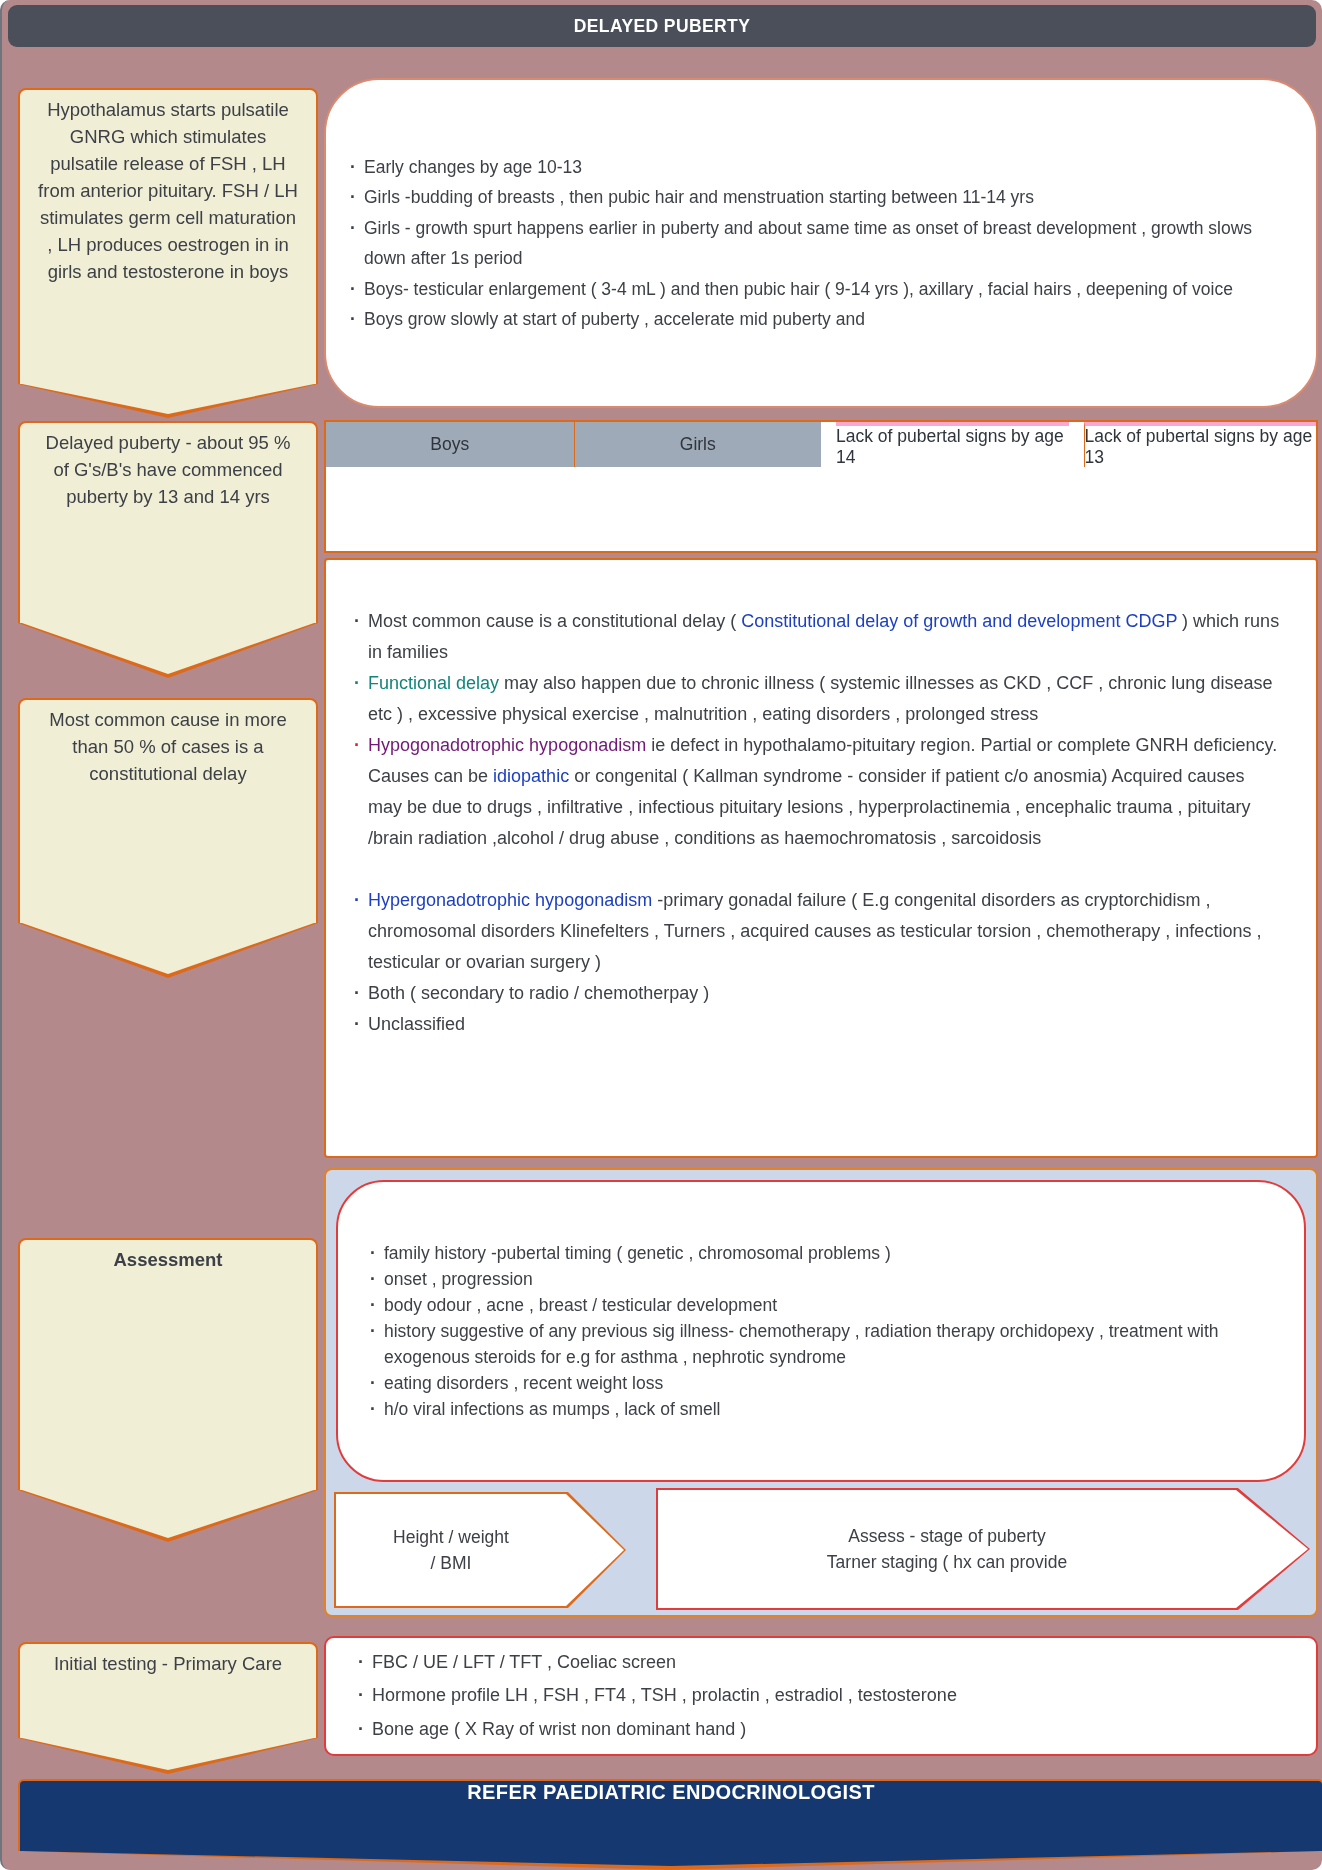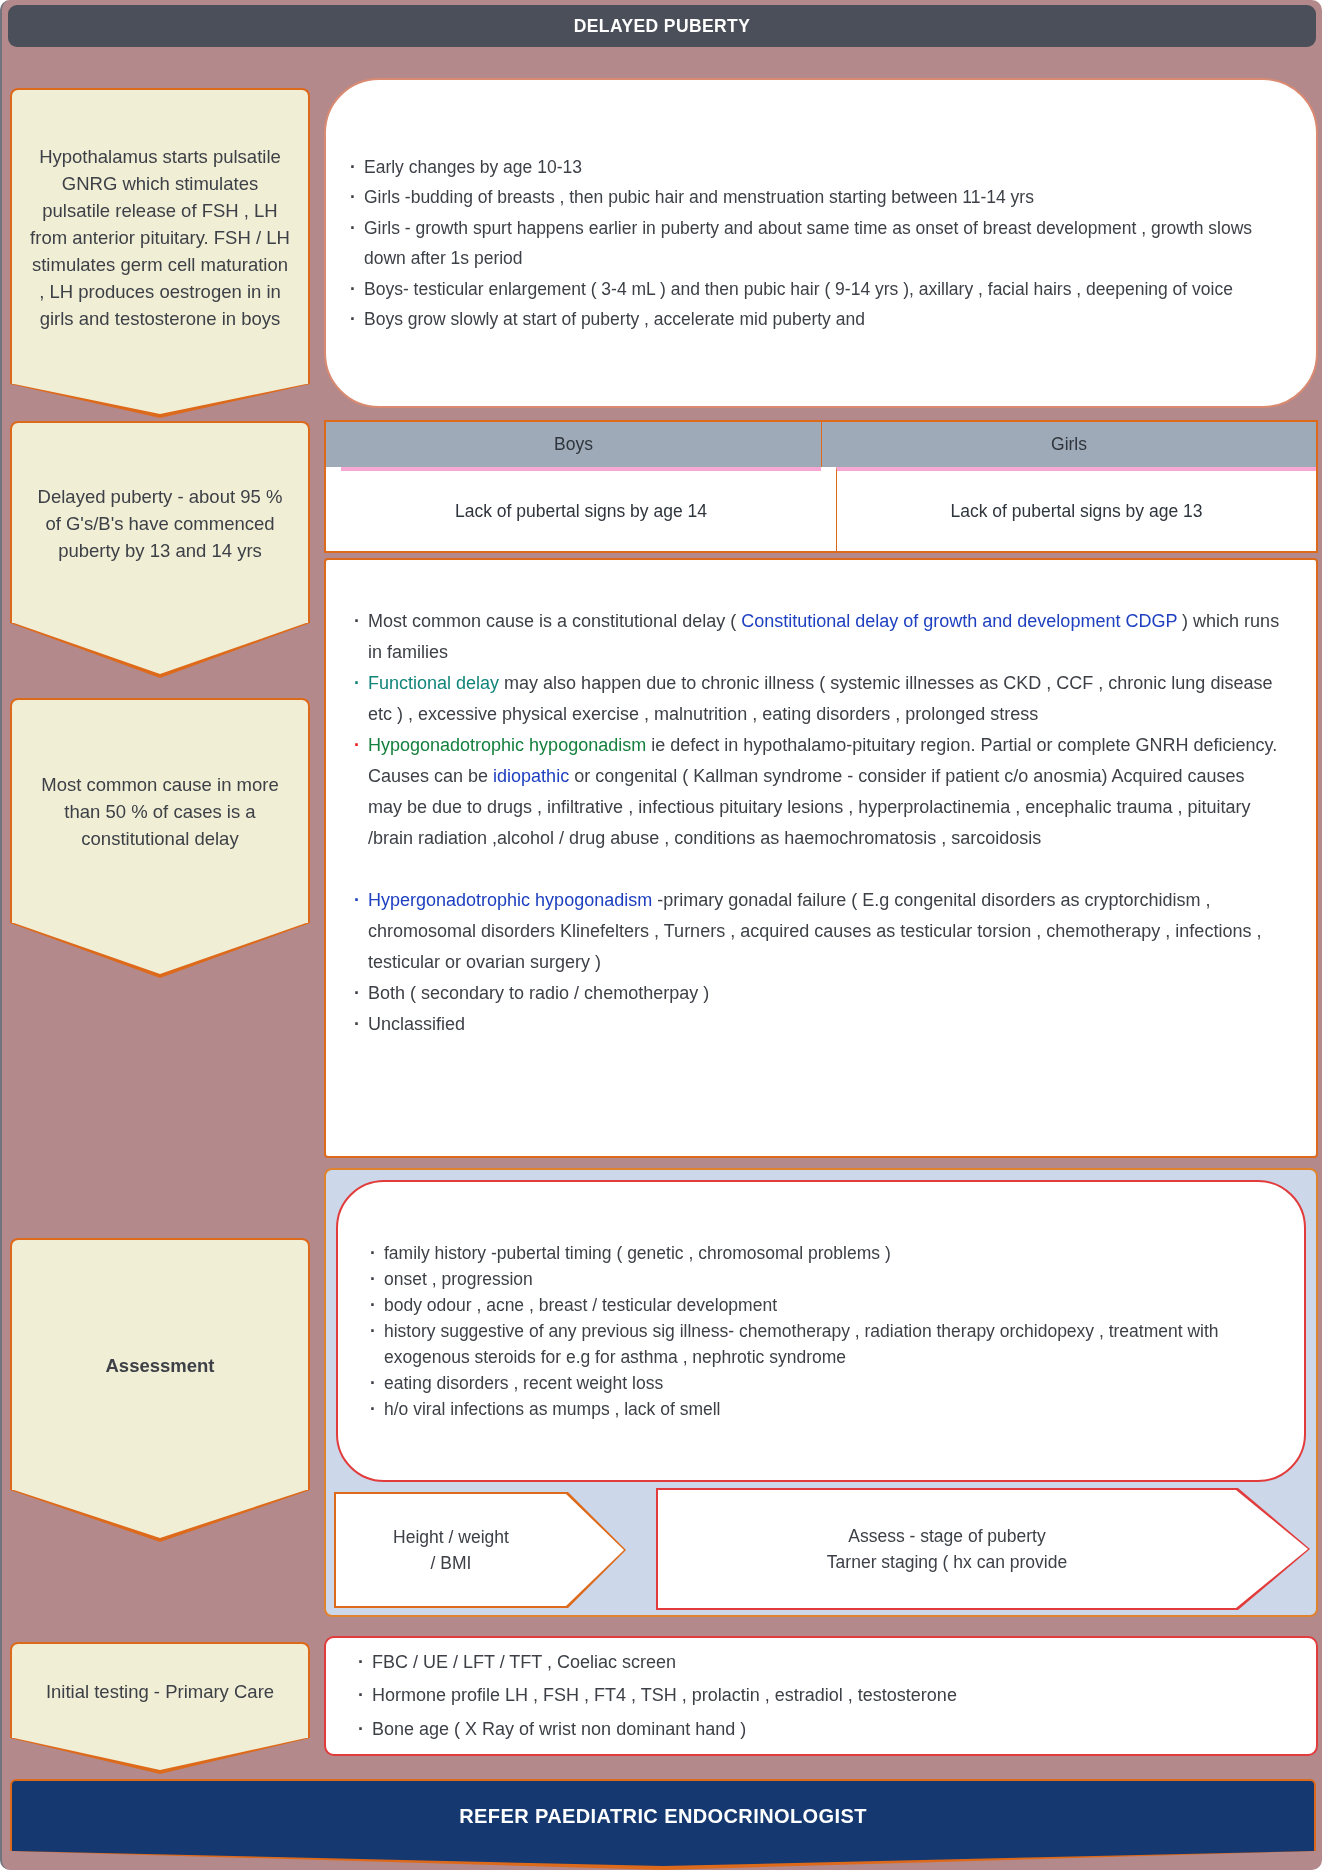--- a/index.html
+++ b/index.html
@@ -19,7 +19,7 @@
     position:absolute;box-sizing:border-box;
     background:var(--fill);border:2px solid var(--stroke);border-bottom:none;
     border-radius:8px 8px 0 0;
-    display:flex;align-items:center;justify-content:center;text-align:center;
+    display:flex;justify-content:center;text-align:center;margin-left:8px;
   }
   .vbanner::before{
     content:"";position:absolute;left:-2px;right:-2px;top:100%;height:var(--vh);

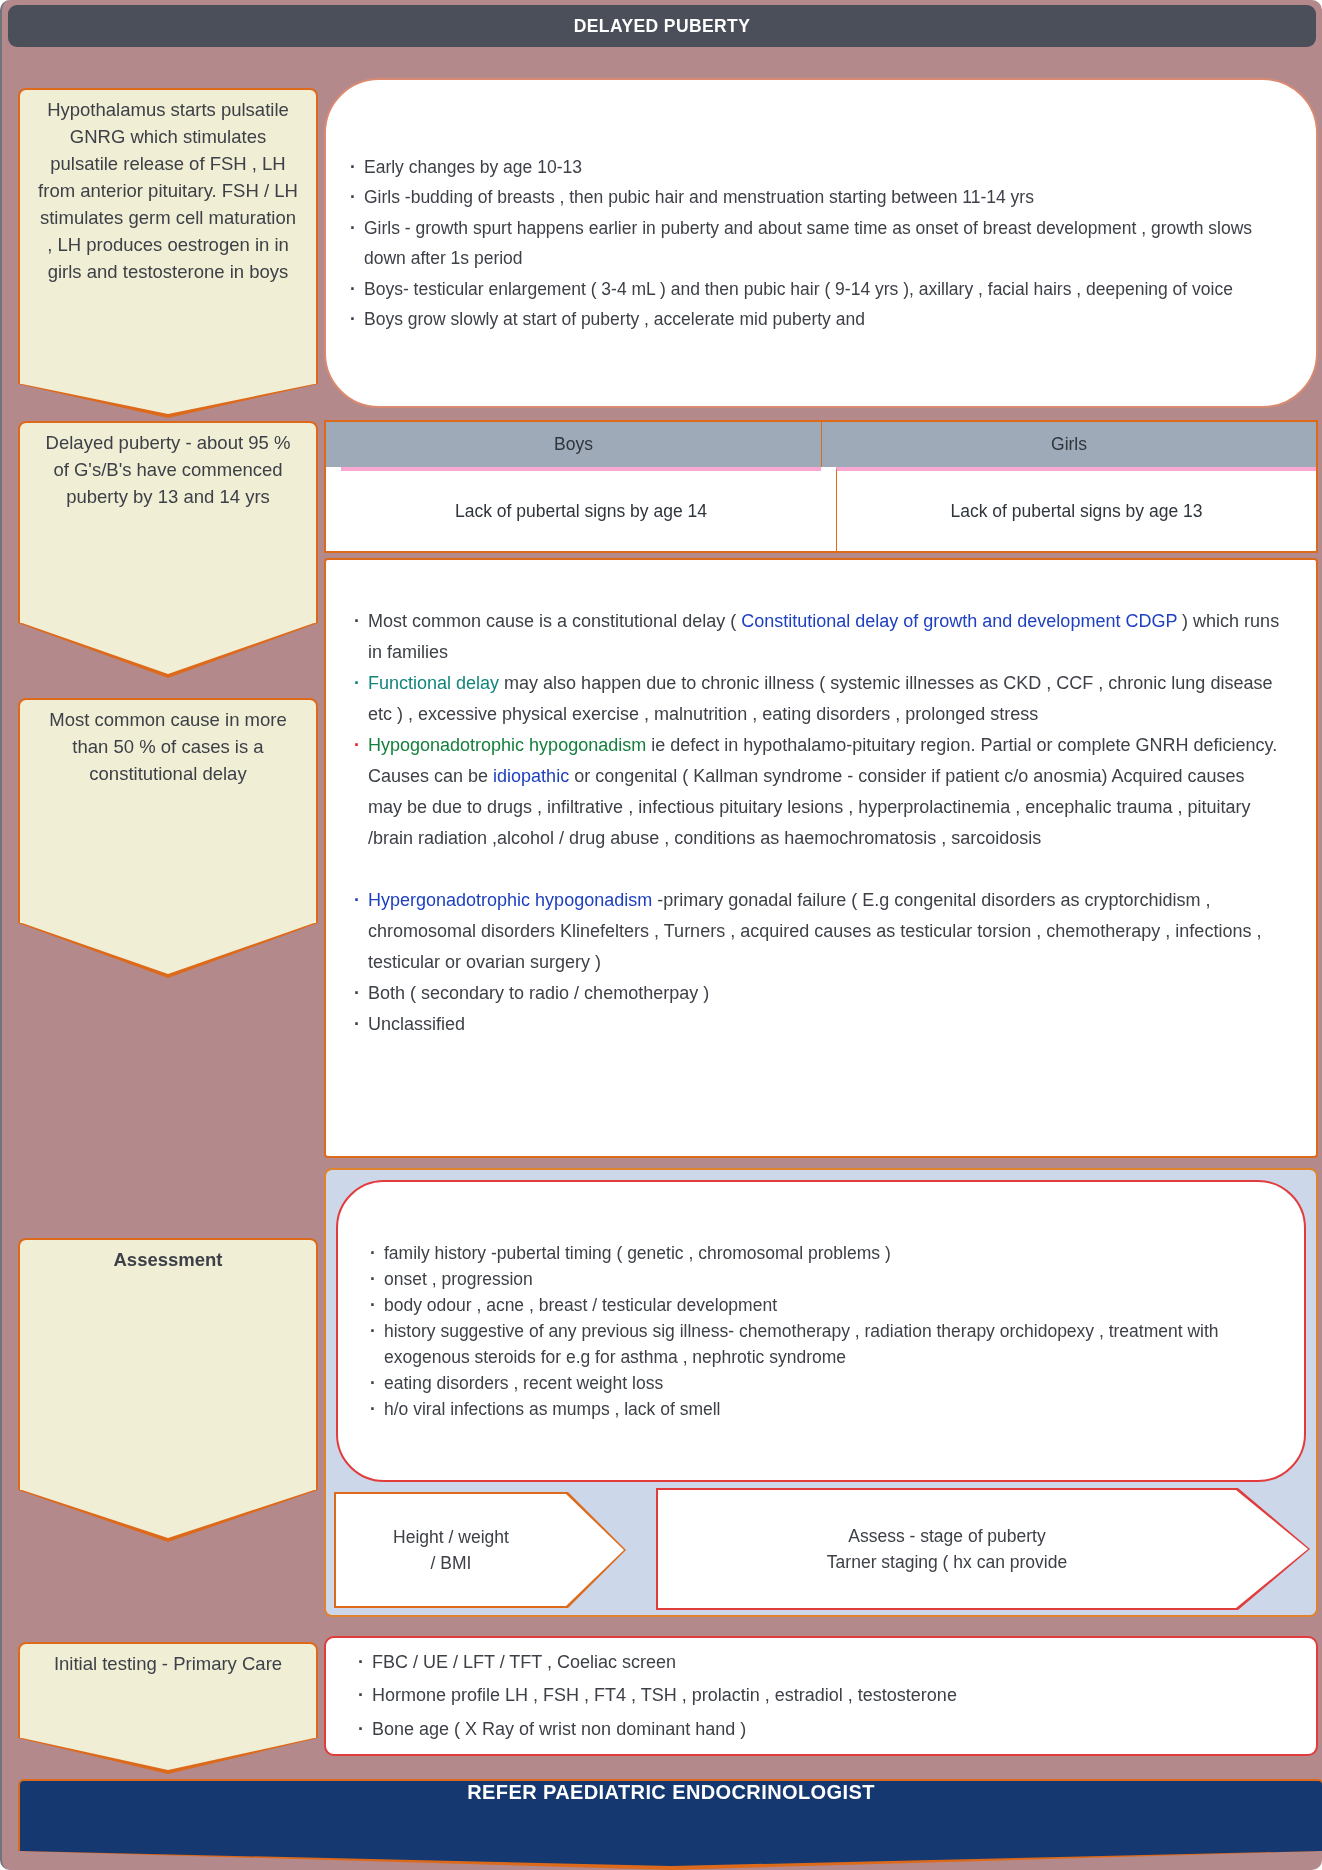--- a/index.html
+++ b/index.html
@@ -59,7 +59,7 @@
   #def-table{
     position:absolute;left:322px;top:420px;width:994px;height:133px;box-sizing:border-box;
     border:2px solid #dd6a1b;background:#ffffff;
-    display:grid;grid-template-columns:1fr 1fr;grid-template-rows:45px 1fr;
+    display:grid;grid-template-columns:1fr 1fr 1fr 1fr;grid-template-rows:45px 1fr;
     font-size:17.5px;
   }
   #def-table .cell{display:flex;align-items:center;justify-content:center;box-sizing:border-box;color:#2f353c;}

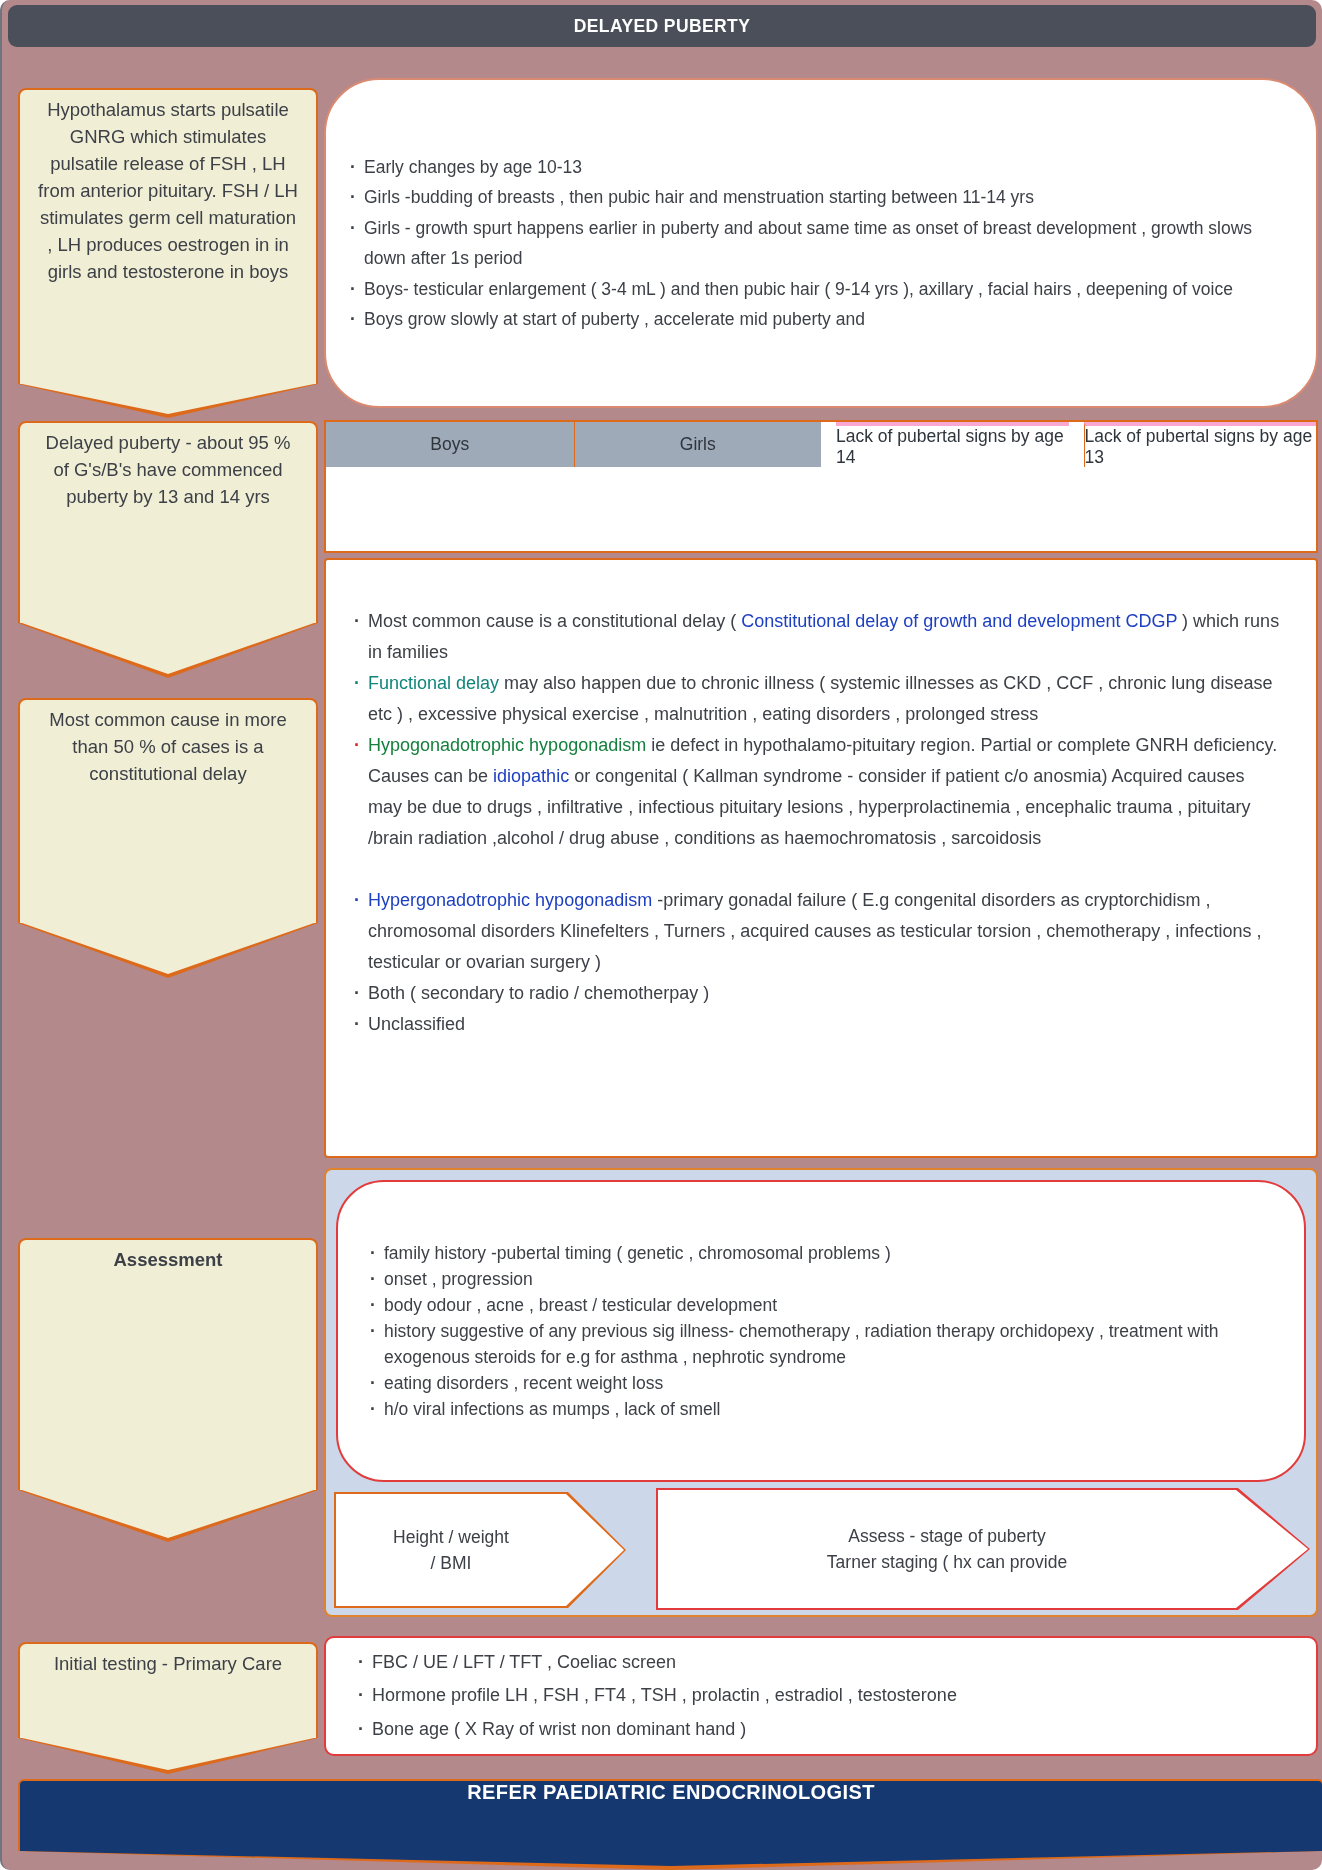--- a/index.html
+++ b/index.html
@@ -102,7 +102,7 @@
   
   .c-blue{color:#1d3fc0;}
   .c-teal{color:#12857a;}
-  .c-red{color:#15803d;}
+  .c-red{color:#701a75;}
 </style>
 </head>
 <body>

